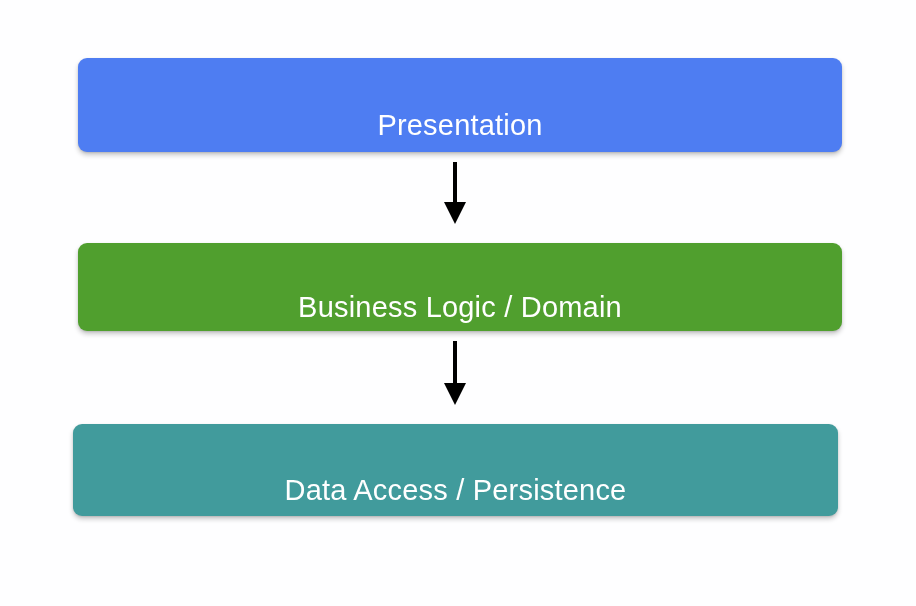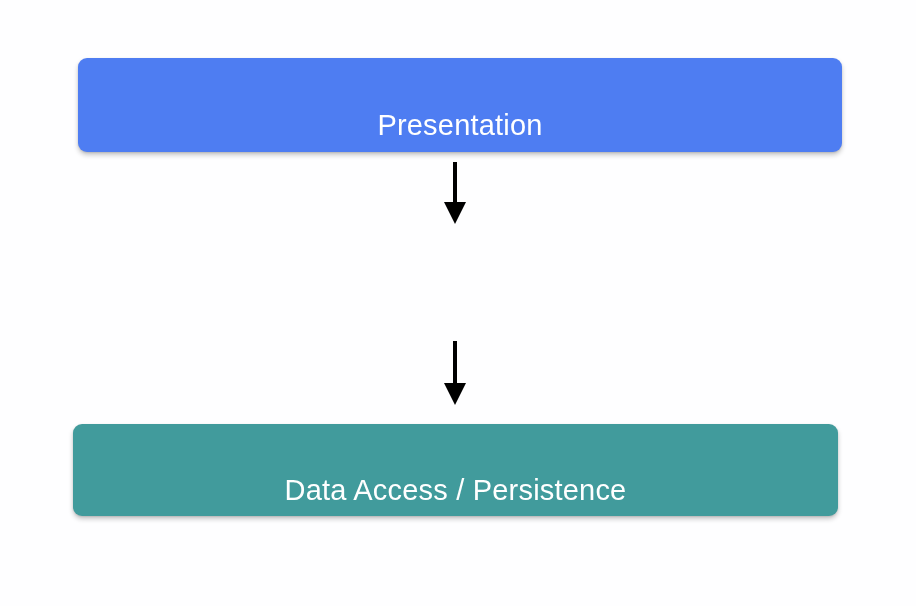--- a/index.html
+++ b/index.html
@@ -91,6 +91,9 @@
     <polygon points="25,64 14,42 36,42" fill="#000000"></polygon>
   </svg>
 
+  <div class="layer-box" id="box-business-logic" style="background:#509f2e;">
+    <span class="layer-label">Business Logic / Domain</span>
+  </div>
 
   <svg class="flow-arrow" id="arrow-business-to-data" viewBox="0 0 50 70">
     <line x1="25" y1="2" x2="25" y2="46" stroke="#000000" stroke-width="4"></line>

